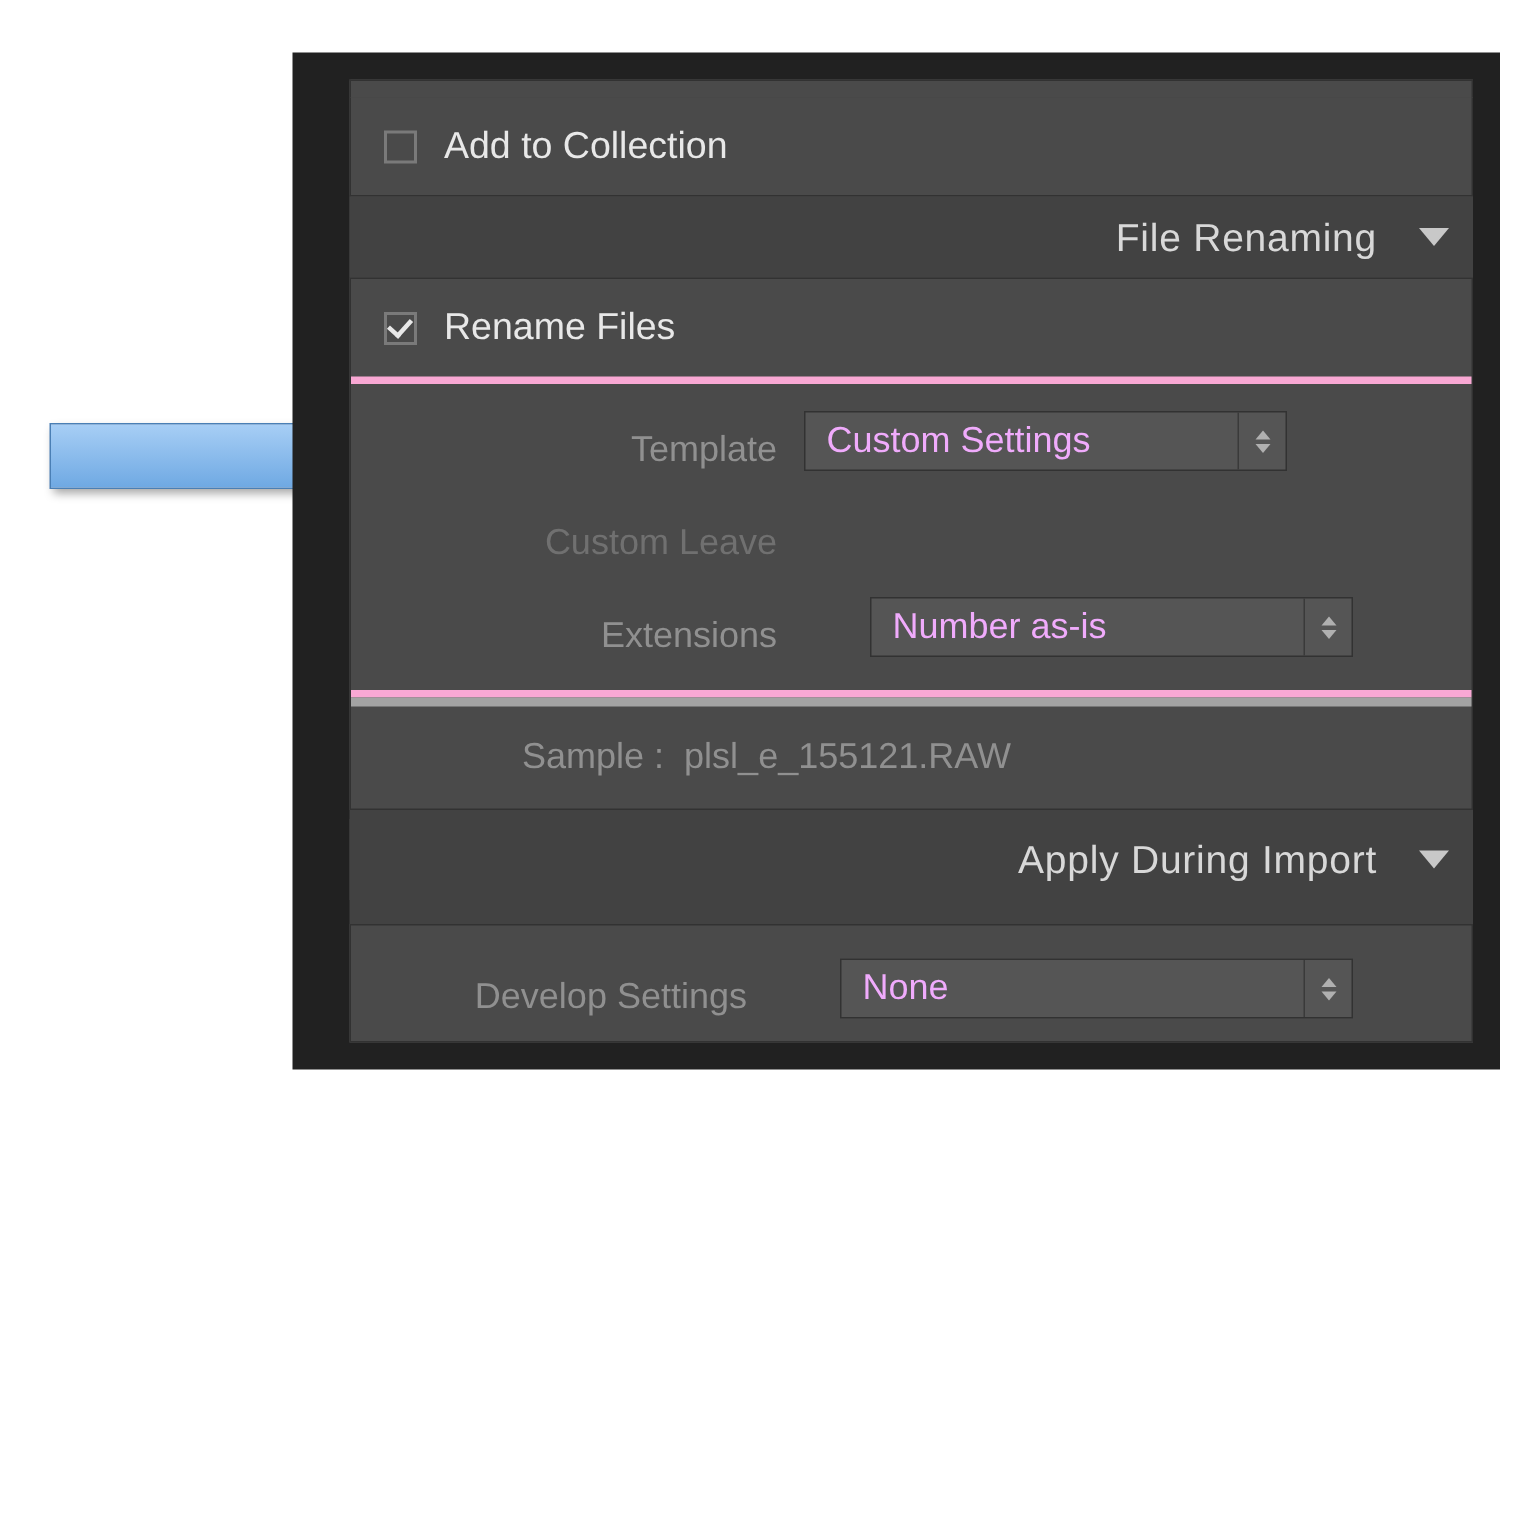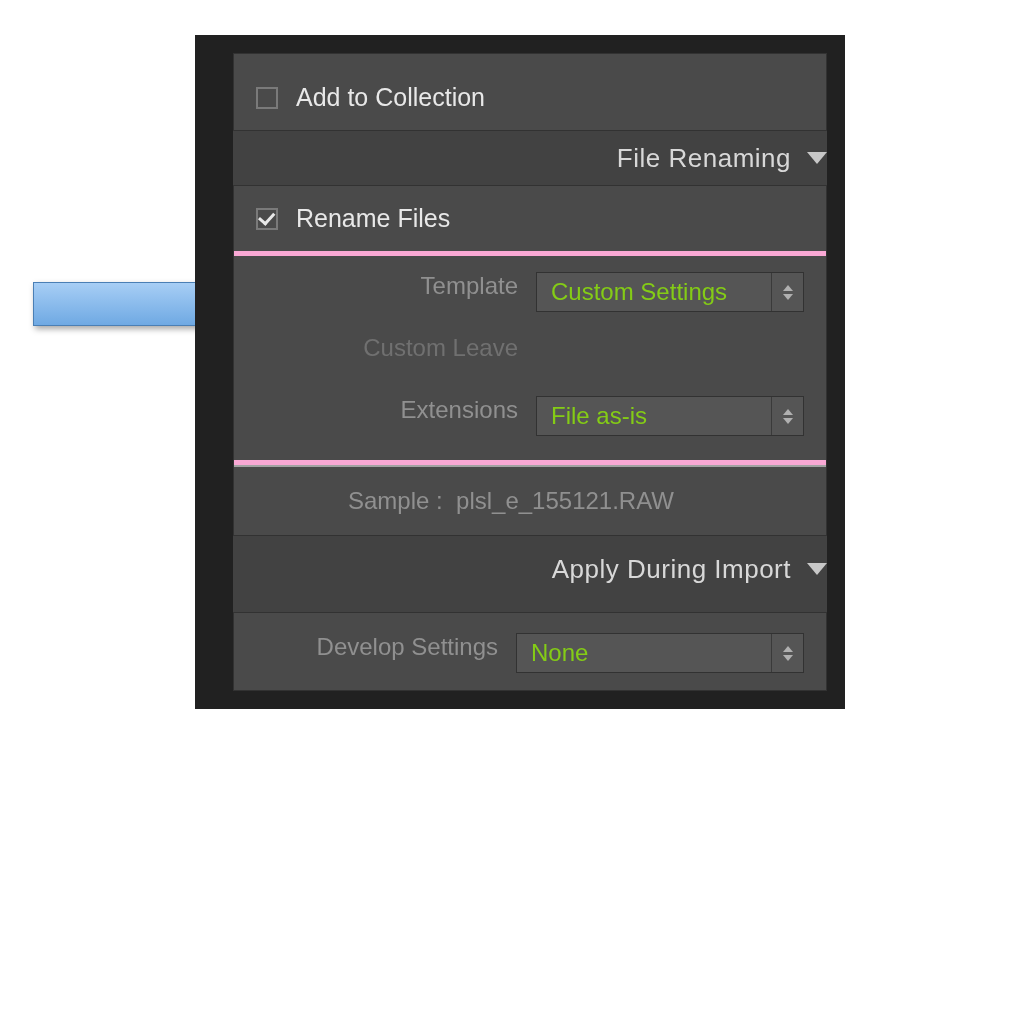--- a/index.html
+++ b/index.html
@@ -18,7 +18,7 @@
       position: absolute;
       left: 195px;
       top: 35px;
-      width: 650px;
+      width: 805px;
       background: #212121;
       padding: 18px 18px 18px 38px;
     }

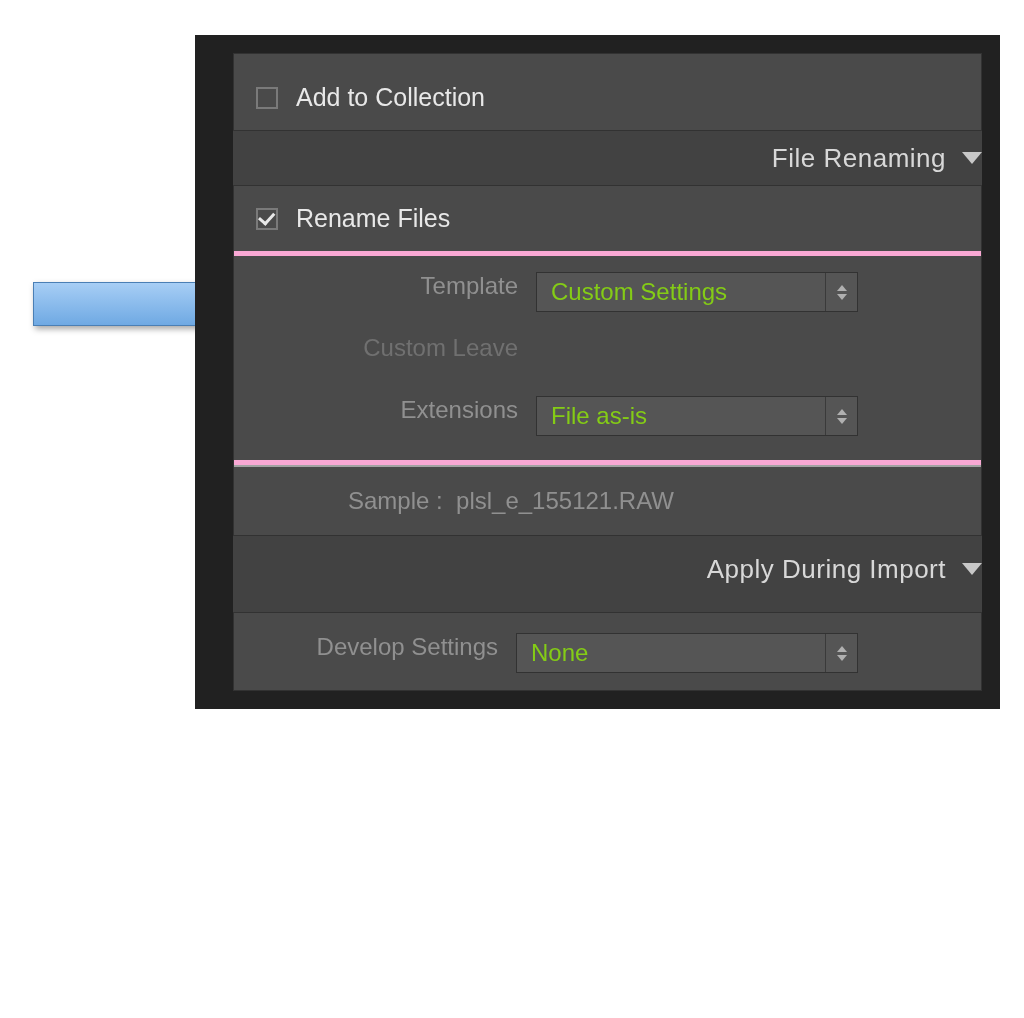--- a/index.html
+++ b/index.html
@@ -31,9 +31,9 @@
       justify-content: flex-end;
       align-items: center;
       height: 54px;
-      padding-right: 0;
+      padding-right: 16px;
       background: #424242;
-      gap: 16px;
+      gap: 28px;
     }
     .section-header-label {
       color: #d8d8d8;

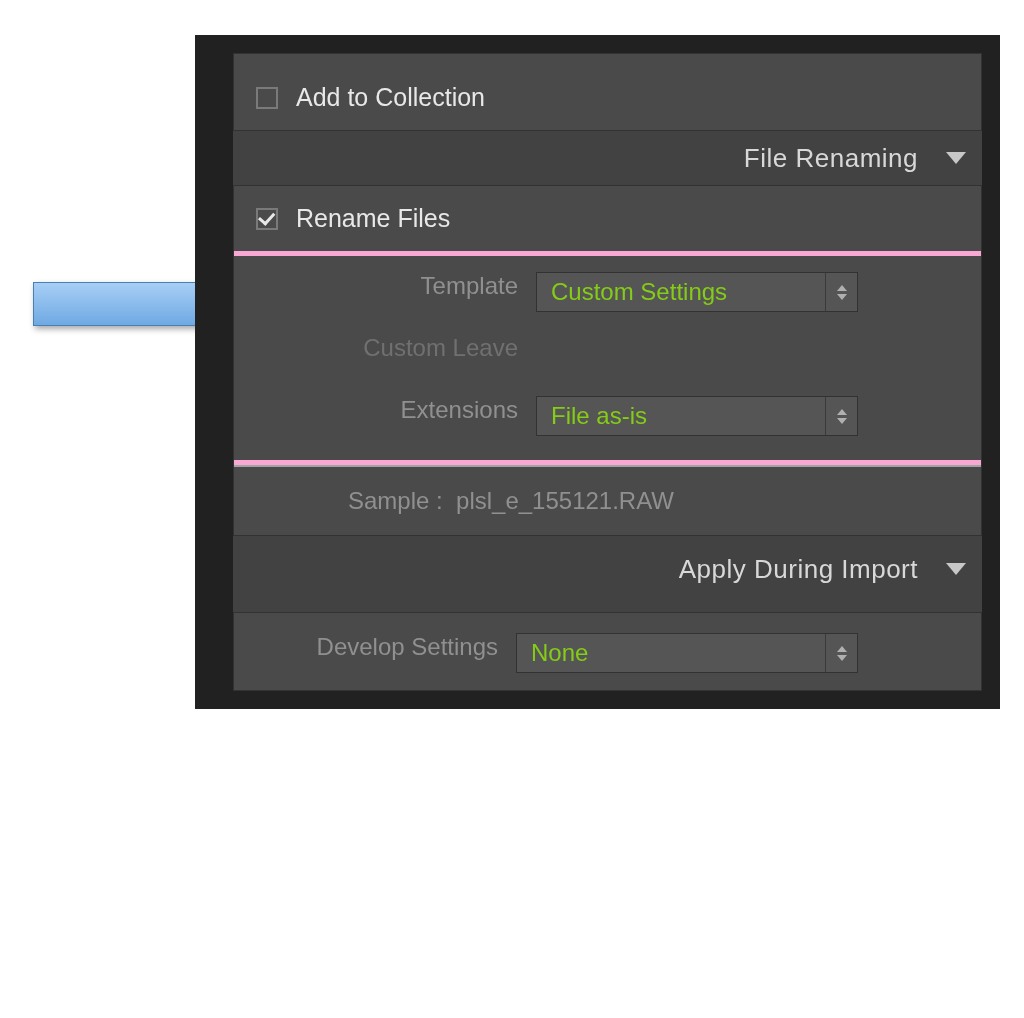--- a/index.html
+++ b/index.html
@@ -94,7 +94,7 @@
     }
     .form-row {
       display: flex;
-      align-items: flex-start;
+      align-items: flex-end;
       margin-bottom: 20px;
       height: 42px;
     }

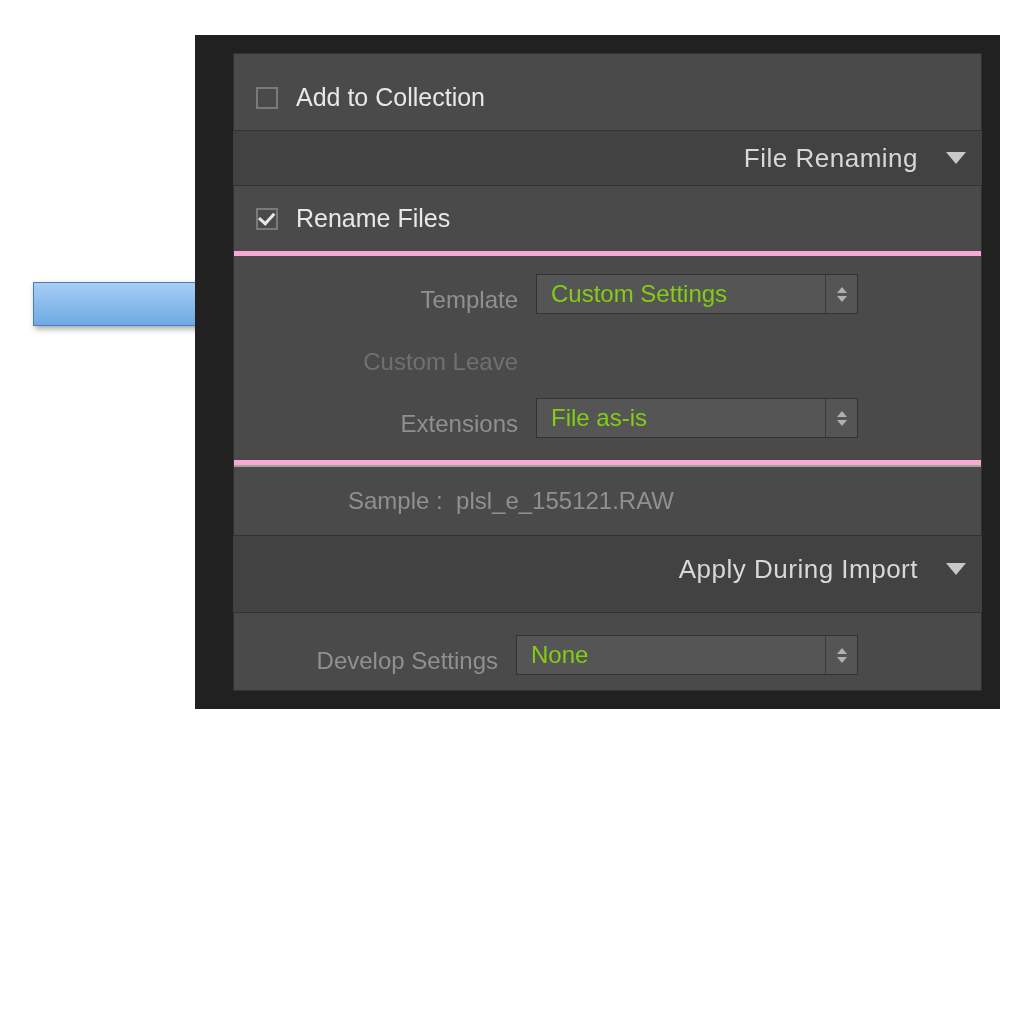--- a/index.html
+++ b/index.html
@@ -121,7 +121,7 @@
       align-items: center;
       padding: 0 14px;
       position: relative;
-      color: #84cc16;
+      color: #f0abfc;
       font-size: 24px;
       max-width: 322px;
     }

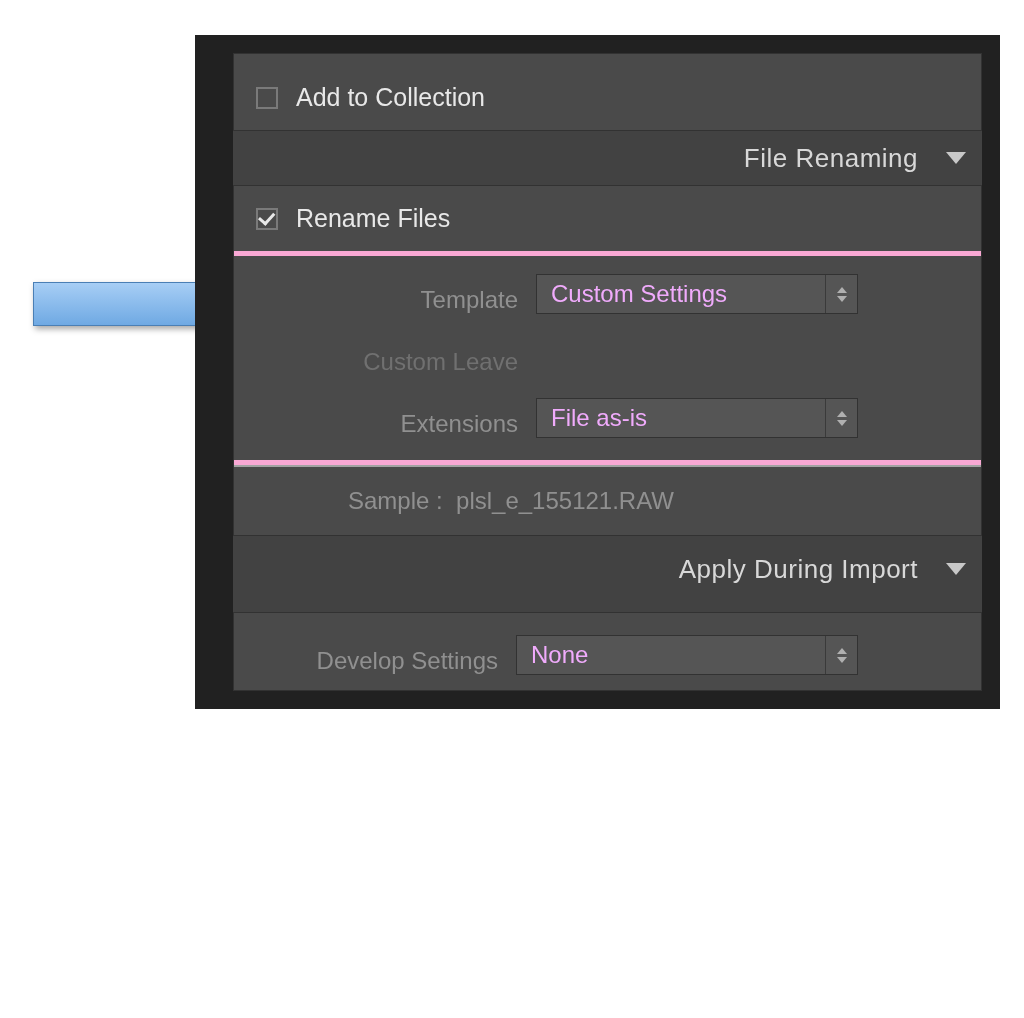--- a/index.html
+++ b/index.html
@@ -100,6 +100,7 @@
     }
     .form-row:last-child {
       margin-bottom: 0;
+      gap: 44px;
     }
     .form-label {
       color: #909090;

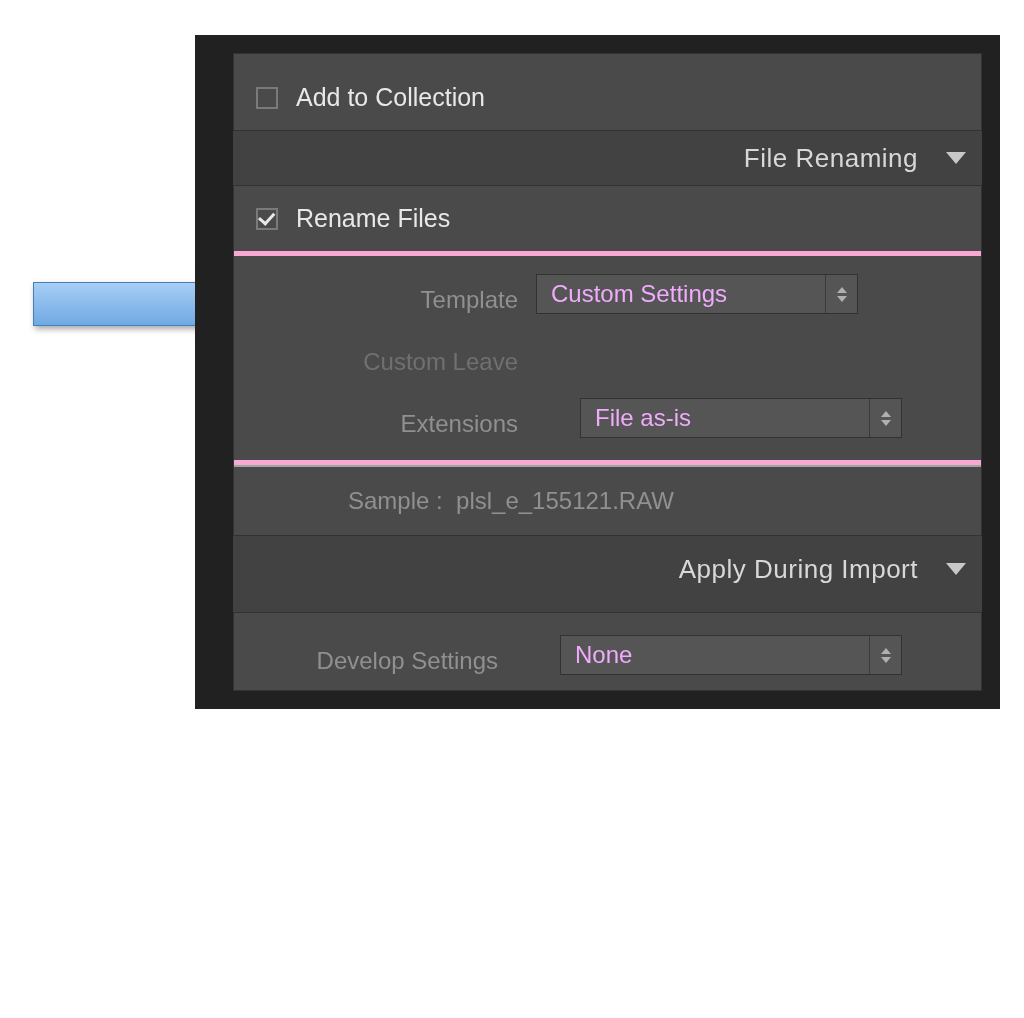--- a/index.html
+++ b/index.html
@@ -285,7 +285,7 @@
           <div class="form-row">
             <div class="form-label">Extensions</div>
             <div class="select-box">
-              <span>File as-is</span>
+              <span>Number as-is</span>
               <div class="select-stepper">
                 <div class="stepper-up"></div>
                 <div class="stepper-down"></div>

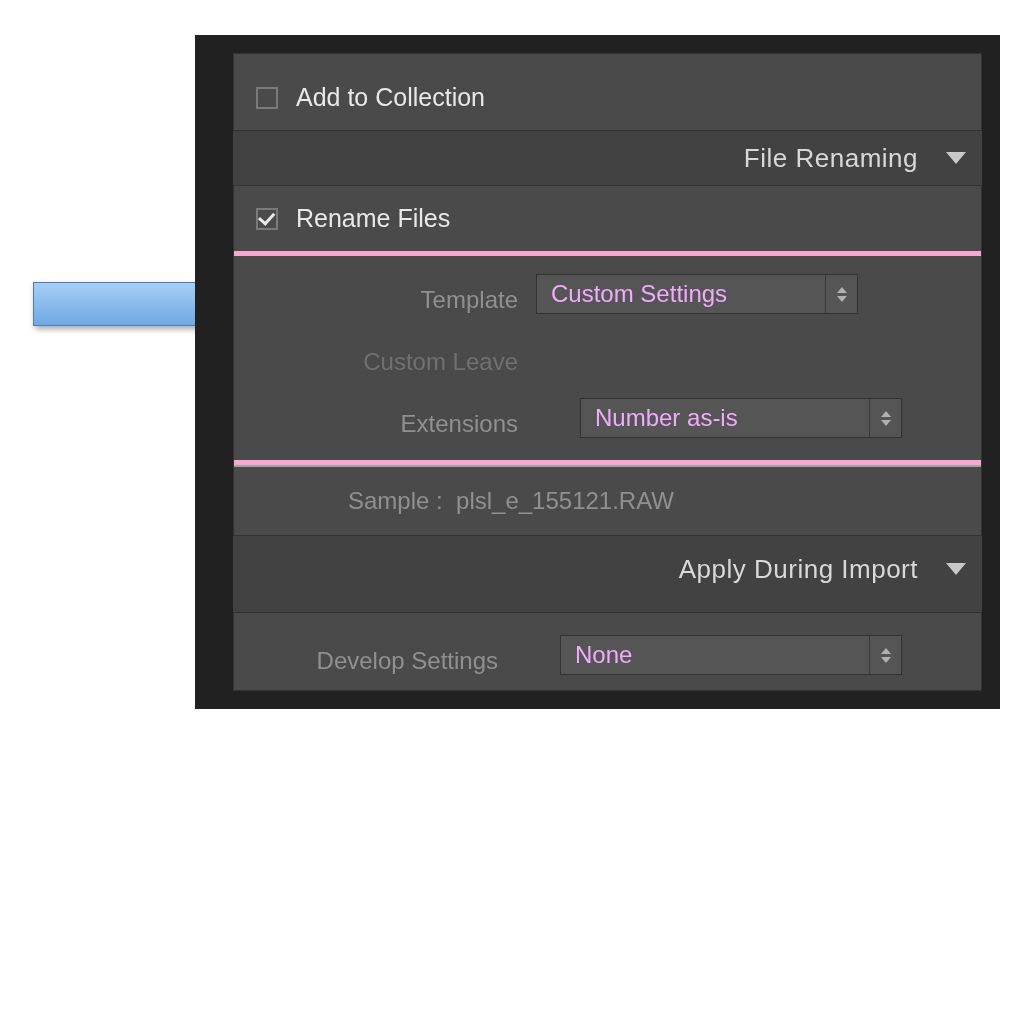--- a/index.html
+++ b/index.html
@@ -159,7 +159,7 @@
       font-size: 24px;
       text-align: left;
       padding-left: 114px;
-      border-top: 2px solid #a3a3a3;
+      border-top: 6px solid #a3a3a3;
     }
     .top-truncated {
       height: 12px;

